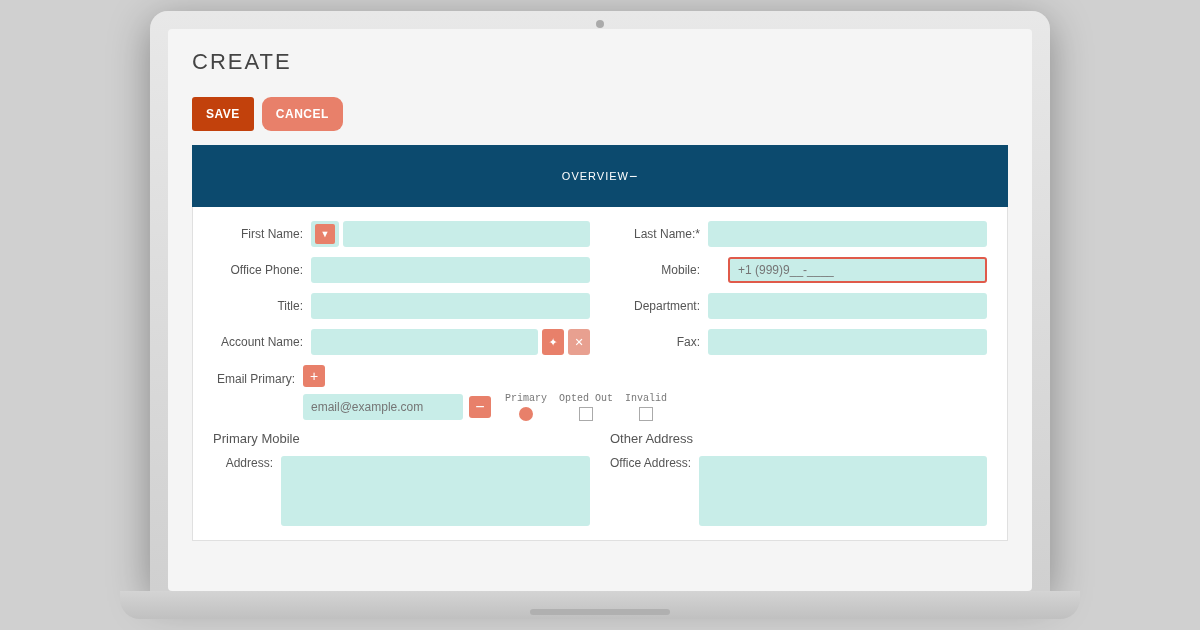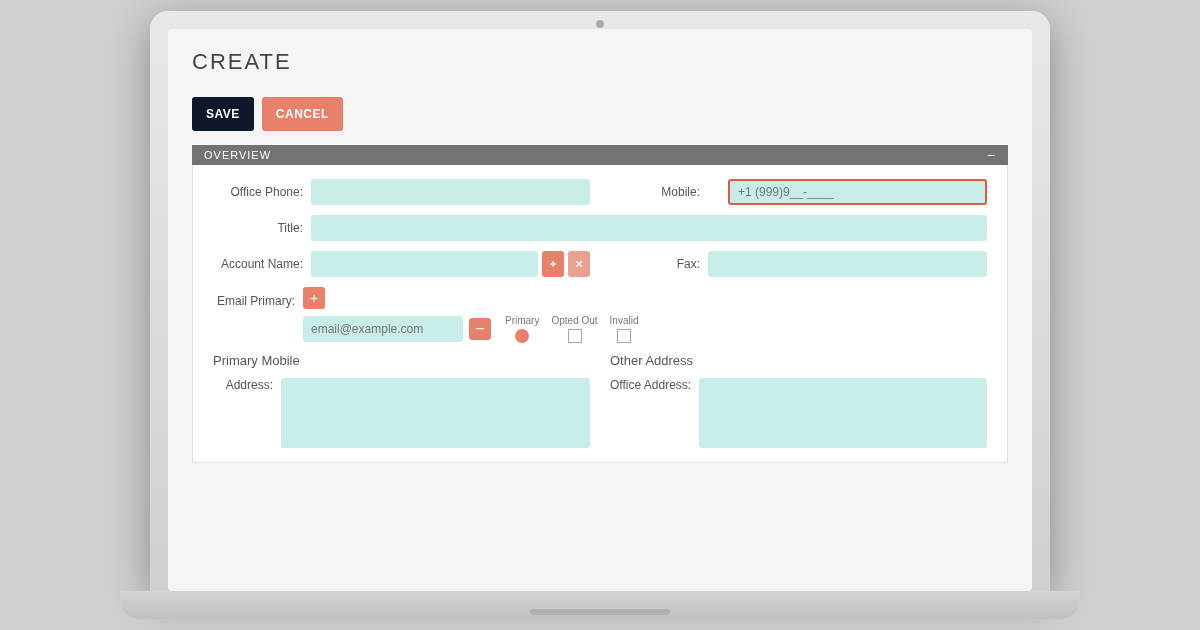--- a/index.html
+++ b/index.html
@@ -81,7 +81,7 @@
     }
 
     .btn-save {
-      background: #0f172a;
+      background: #c2410c;
       color: white;
       border: none;
       padding: 5px 14px;

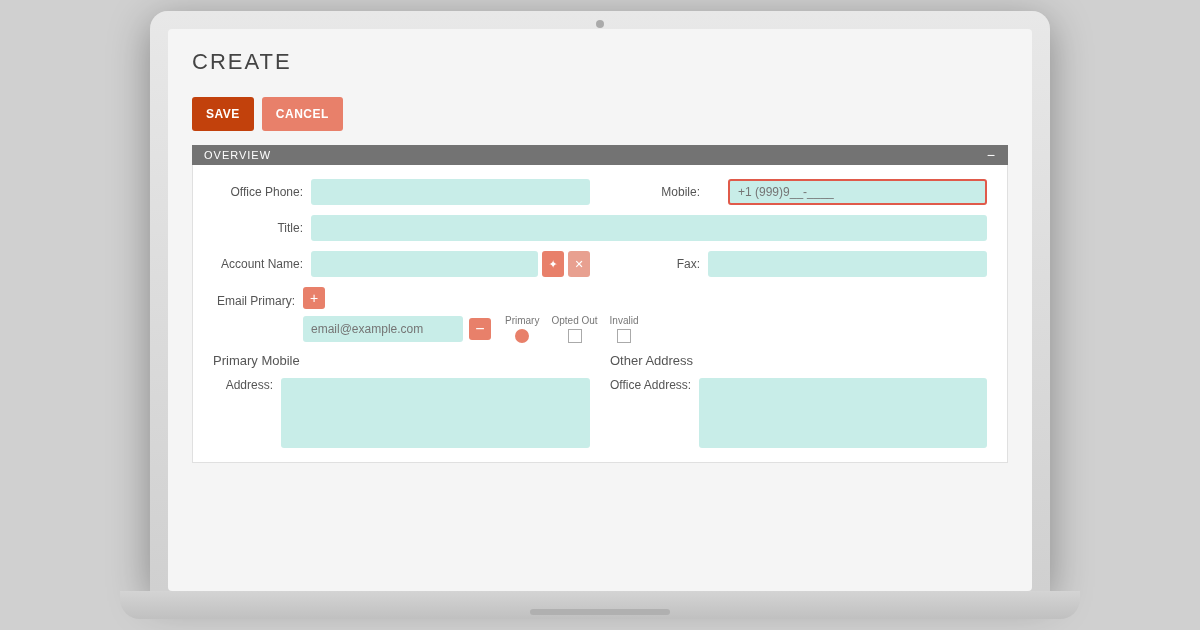--- a/index.html
+++ b/index.html
@@ -97,7 +97,7 @@
       color: white;
       border: none;
       padding: 10px 14px;
-      border-radius: 3px;
+      border-radius: 9px;
       font-size: 12px;
       cursor: pointer;
       font-weight: bold;

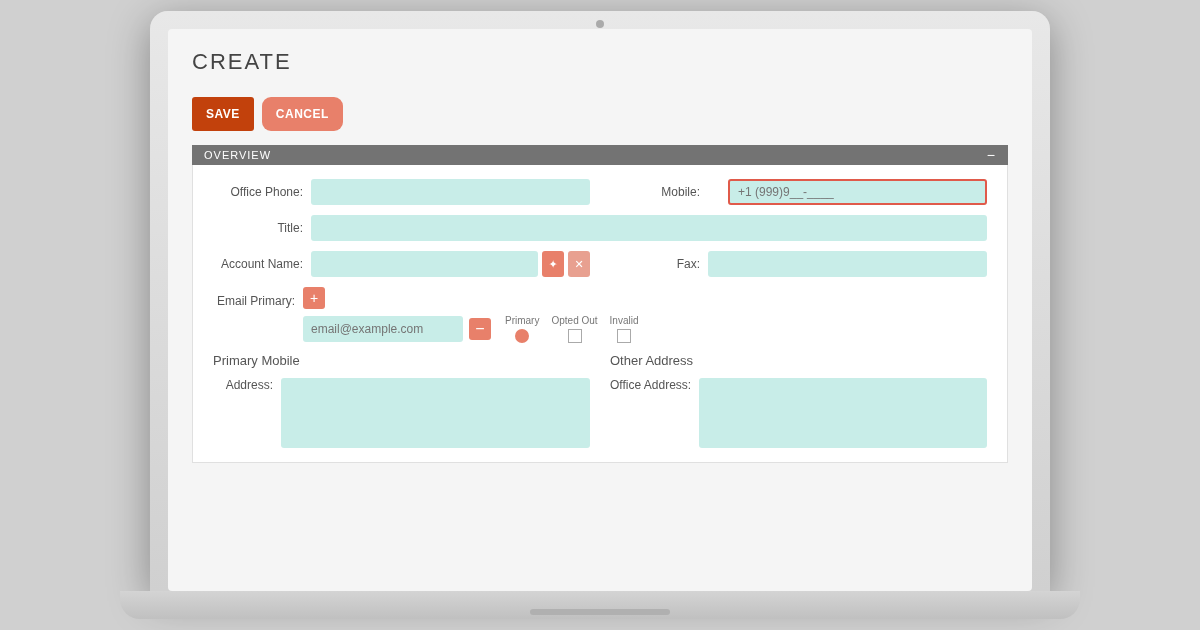--- a/index.html
+++ b/index.html
@@ -105,13 +105,13 @@
     }
 
     .section-header {
-      background: #737373;
+      background: #0c4a6e;
       color: white;
       font-size: 11px;
       letter-spacing: 1px;
-      padding: 2px 12px;
-      display: flex;
-      justify-content: space-between;
+      padding: 23px 12px;
+      display: flex;
+      justify-content: center;
       align-items: center;
       margin-bottom: 0;
     }

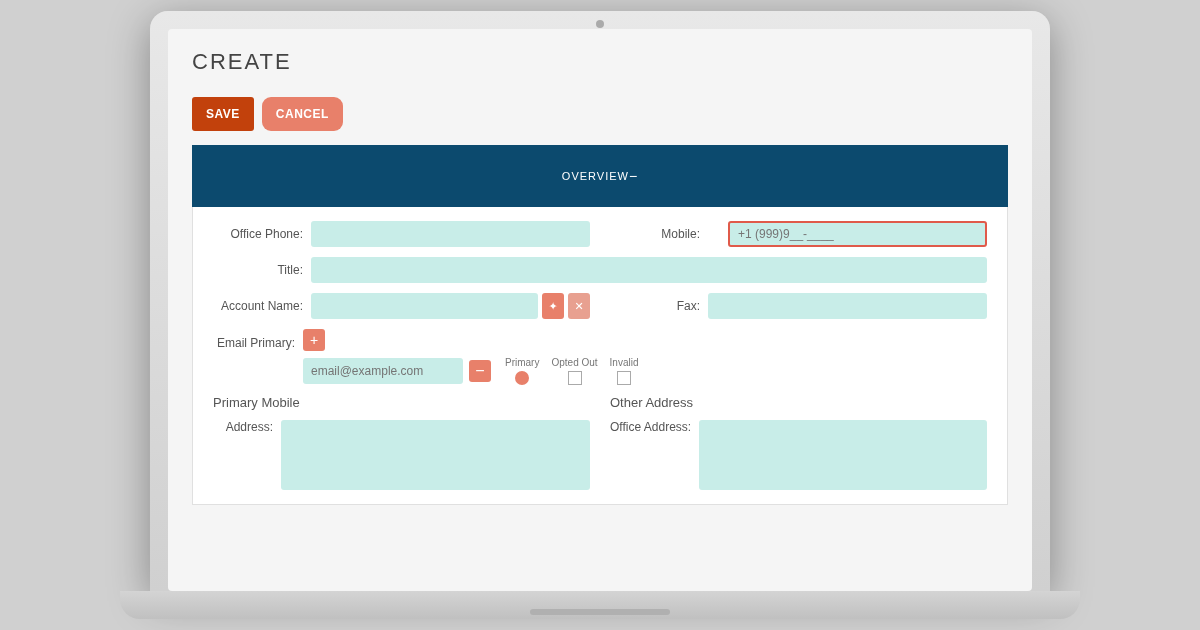--- a/index.html
+++ b/index.html
@@ -380,6 +380,21 @@
 
       <div class="section-body">
 
+        <div class="form-row">
+          <div class="form-col">
+            <span class="form-label">First Name:</span>
+            <div class="input-with-dropdown">
+              <div class="dropdown-btn">
+                <div class="dropdown-btn-inner">▼</div>
+              </div>
+              <input type="text" class="form-input" style="flex: 1 1 0%;">
+            </div>
+          </div>
+          <div class="form-col">
+            <span class="form-label">Last Name:*</span>
+            <input type="text" class="form-input" style="flex: 1 1 0%;">
+          </div>
+        </div>
 
         <div class="form-row">
           <div class="form-col">

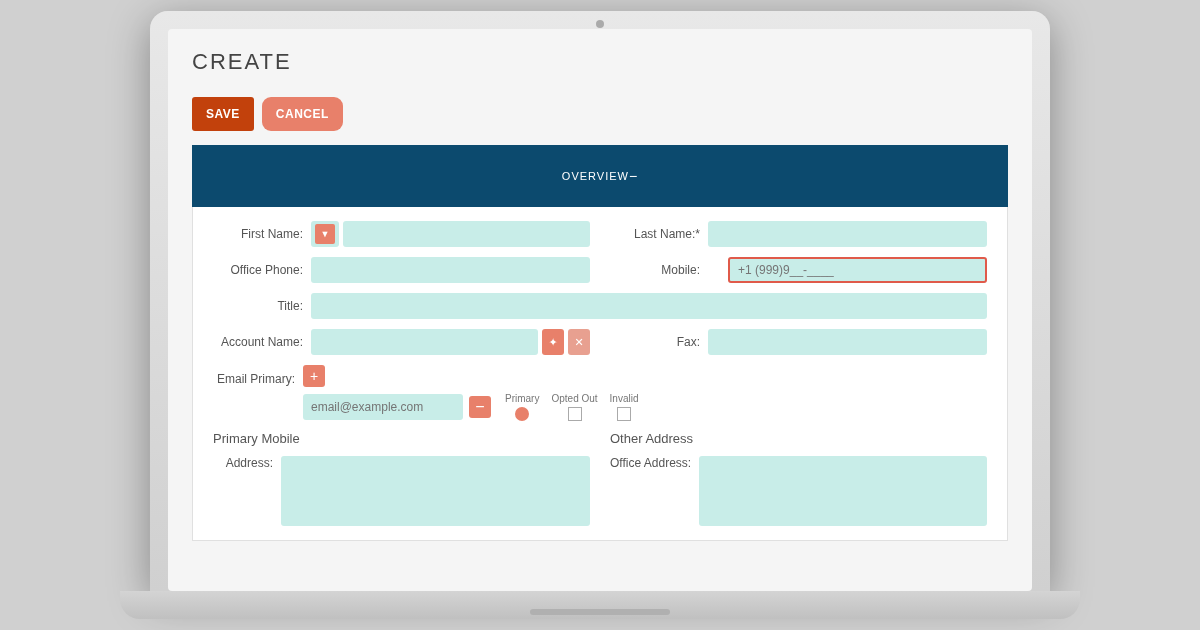--- a/index.html
+++ b/index.html
@@ -410,6 +410,10 @@
         <div class="form-row">
           <div class="form-col">
             <span class="form-label">Title:</span>
+            <input type="text" class="form-input" style="flex: 1 1 0%;">
+          </div>
+          <div class="form-col">
+            <span class="form-label">Department:</span>
             <input type="text" class="form-input" style="flex: 1 1 0%;">
           </div>
         </div>

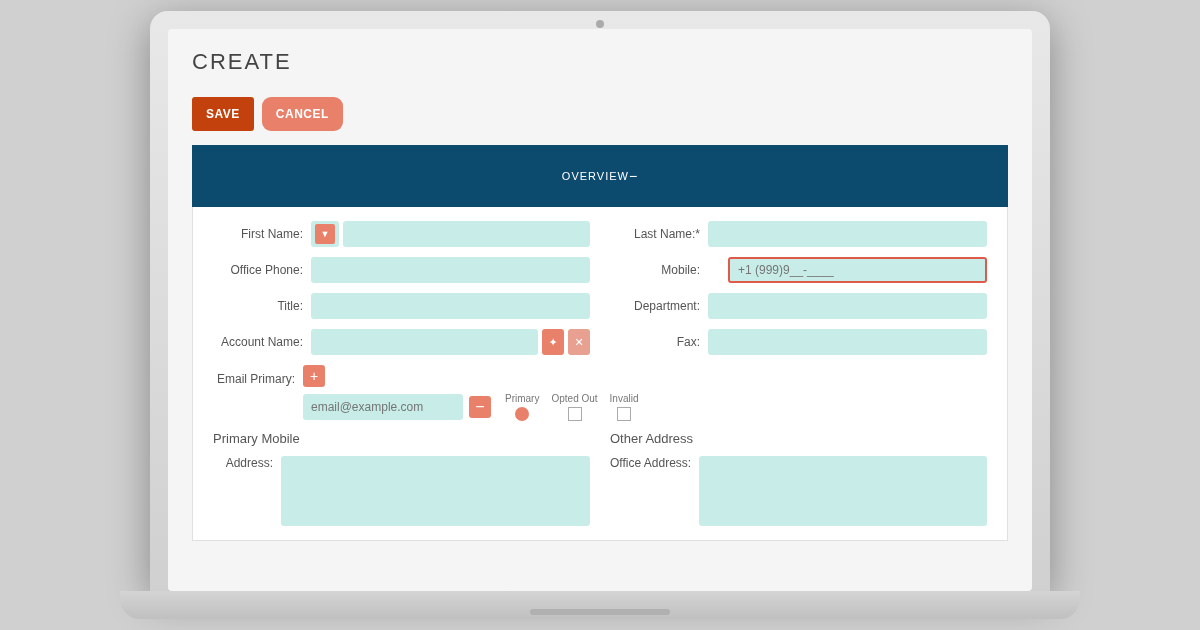--- a/index.html
+++ b/index.html
@@ -297,6 +297,7 @@
     .email-option-label {
       font-size: 10px;
       color: #777;
+      font-family: Liberation Mono, monospace;
     }
 
     .radio-circle {

